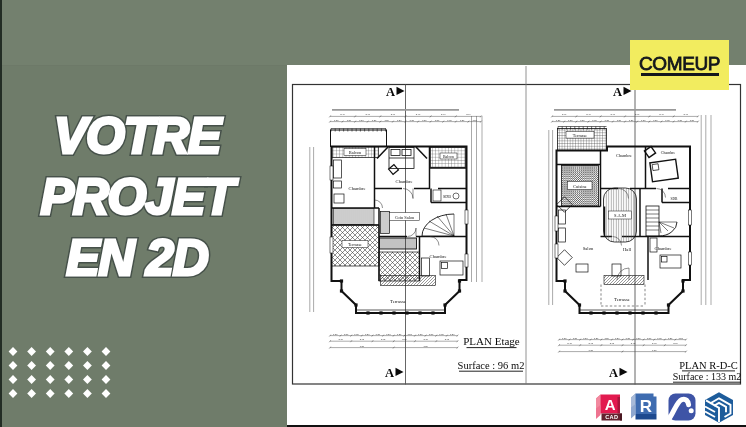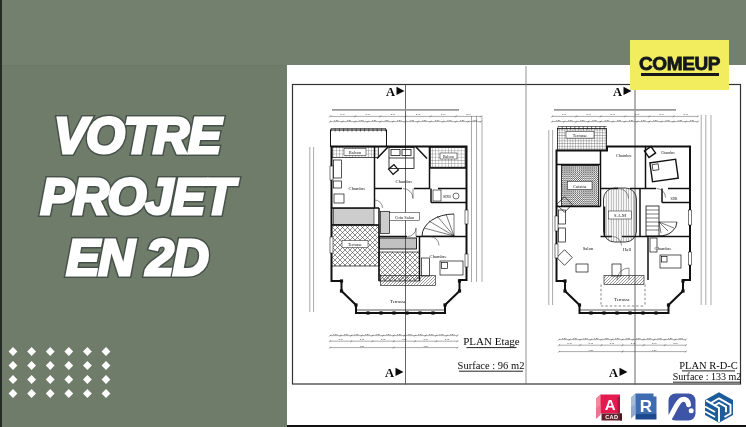--- a/index.html
+++ b/index.html
@@ -577,7 +577,7 @@
 </svg>
 
 <div class="abs" style="left:630px;top:40px;width:99px;height:50px;background:#f2ec5f;">
-  <div class="abs" style="left:9px;top:13px;width:81px;color:#14171c;font-weight:bold;font-size:19px;letter-spacing:-0.4px;-webkit-text-stroke:0.8px #14171c;">COMEUP</div>
+  <div class="abs" style="left:9px;top:13px;width:81px;color:#14171c;font-weight:normal;font-size:19px;letter-spacing:-0.4px;-webkit-text-stroke:0.8px #14171c;">COMEUP</div>
   <div class="abs" style="left:10.5px;top:32.5px;width:78px;height:3.8px;background:#14171c;"></div>
 </div>
 

